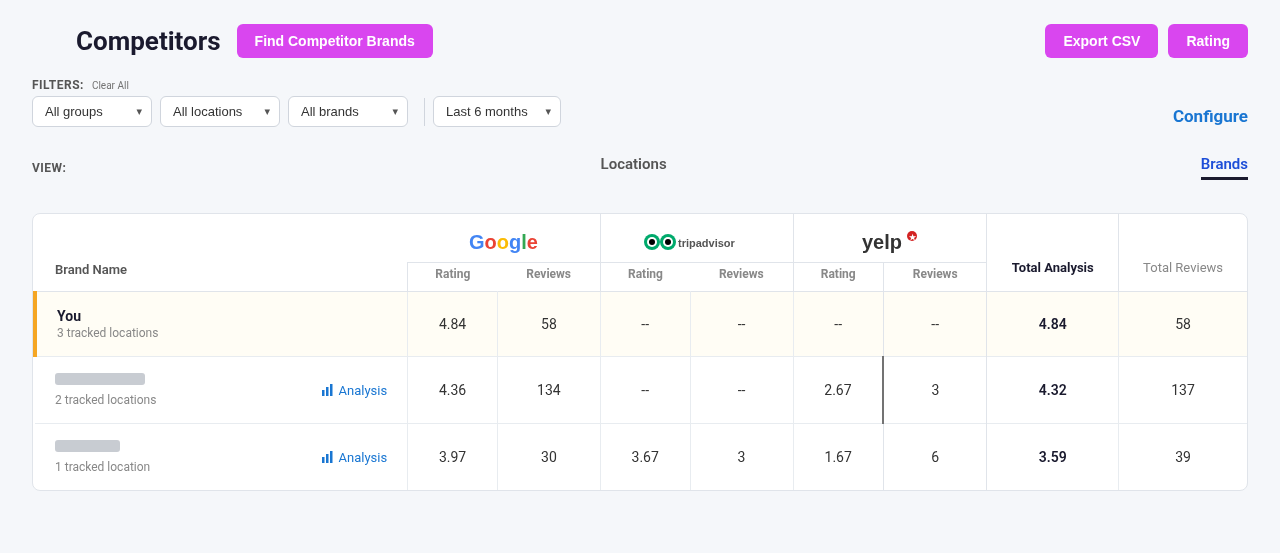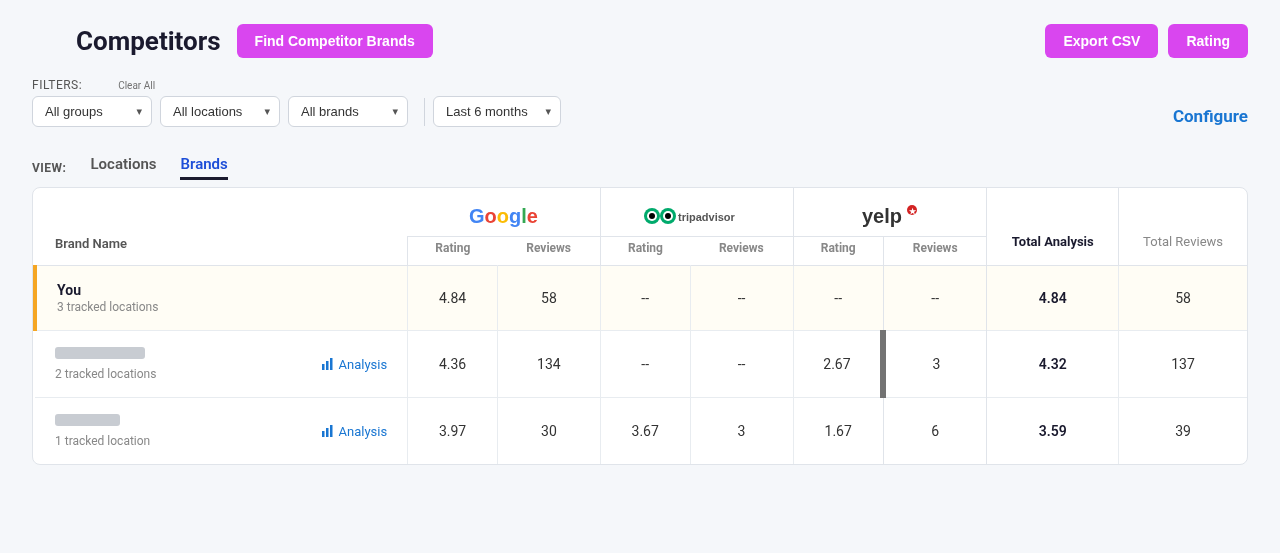--- a/index.html
+++ b/index.html
@@ -56,9 +56,9 @@
     }
     .filters-label {
       font-size: 12px;
-      font-weight: 400;
+      font-weight: 700;
       color: #555;
-      margin-right: 28px;
+      margin-right: 0;
       letter-spacing: 0.5px;
     }
     .filter-select-wrapper {

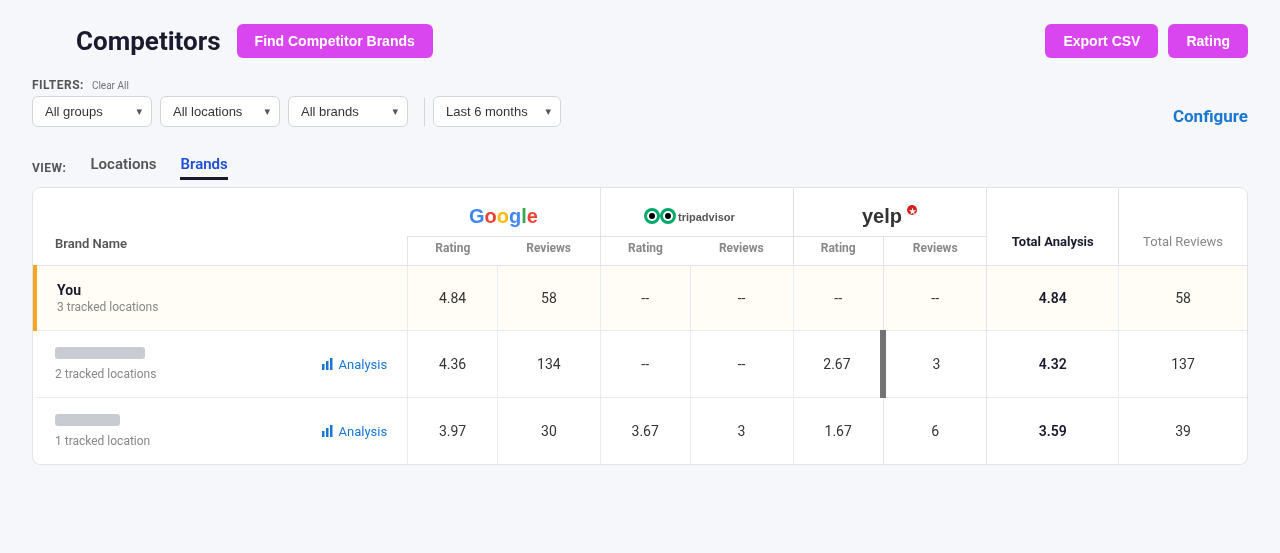--- a/index.html
+++ b/index.html
@@ -117,8 +117,9 @@
       display: flex;
       align-items: center;
       gap: 24px;
-      margin-bottom: 7px;
+      margin-bottom: 33px;
       margin-top: 12px;
+      justify-content: space-between;
     }
     .view-label {
       font-size: 12px;

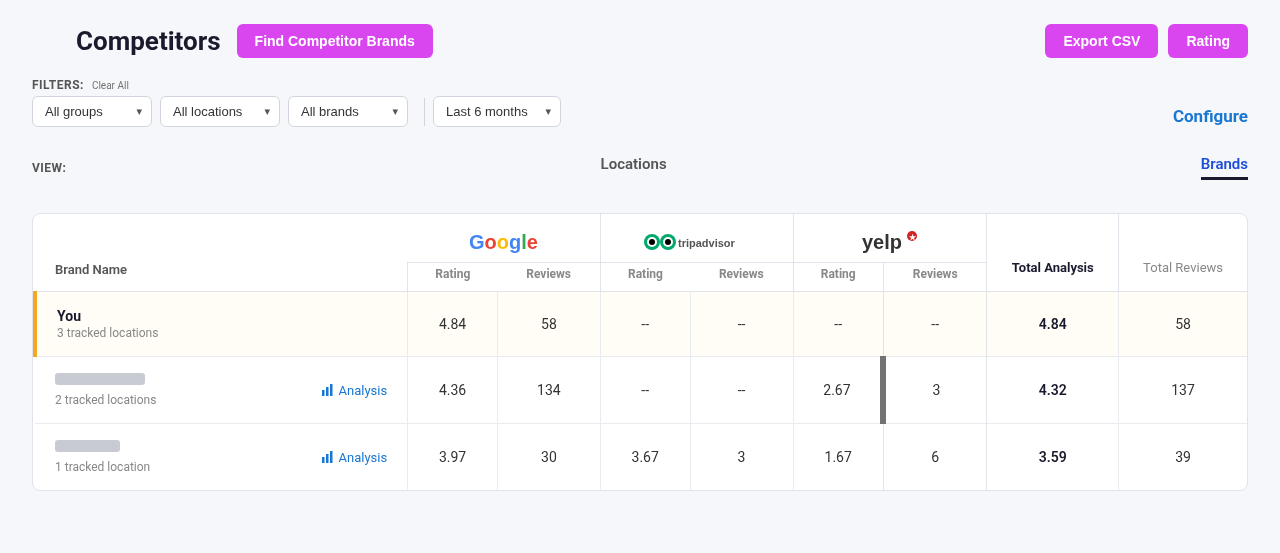--- a/index.html
+++ b/index.html
@@ -419,7 +419,7 @@
           <td class="data-cell">134</td>
           <td class="data-cell">--</td>
           <td class="data-cell">--</td>
-          <td class="data-cell" style="border-right:6px solid #737373;border-radius:26px;">2.67</td>
+          <td class="data-cell" style="border-right:2px solid #737373;border-radius:26px;">2.67</td>
           <td class="data-cell" style="border-right:1px solid #e0e4ea;">3</td>
           <td class="data-cell highlight">4.32</td>
           <td class="data-cell">137</td>

